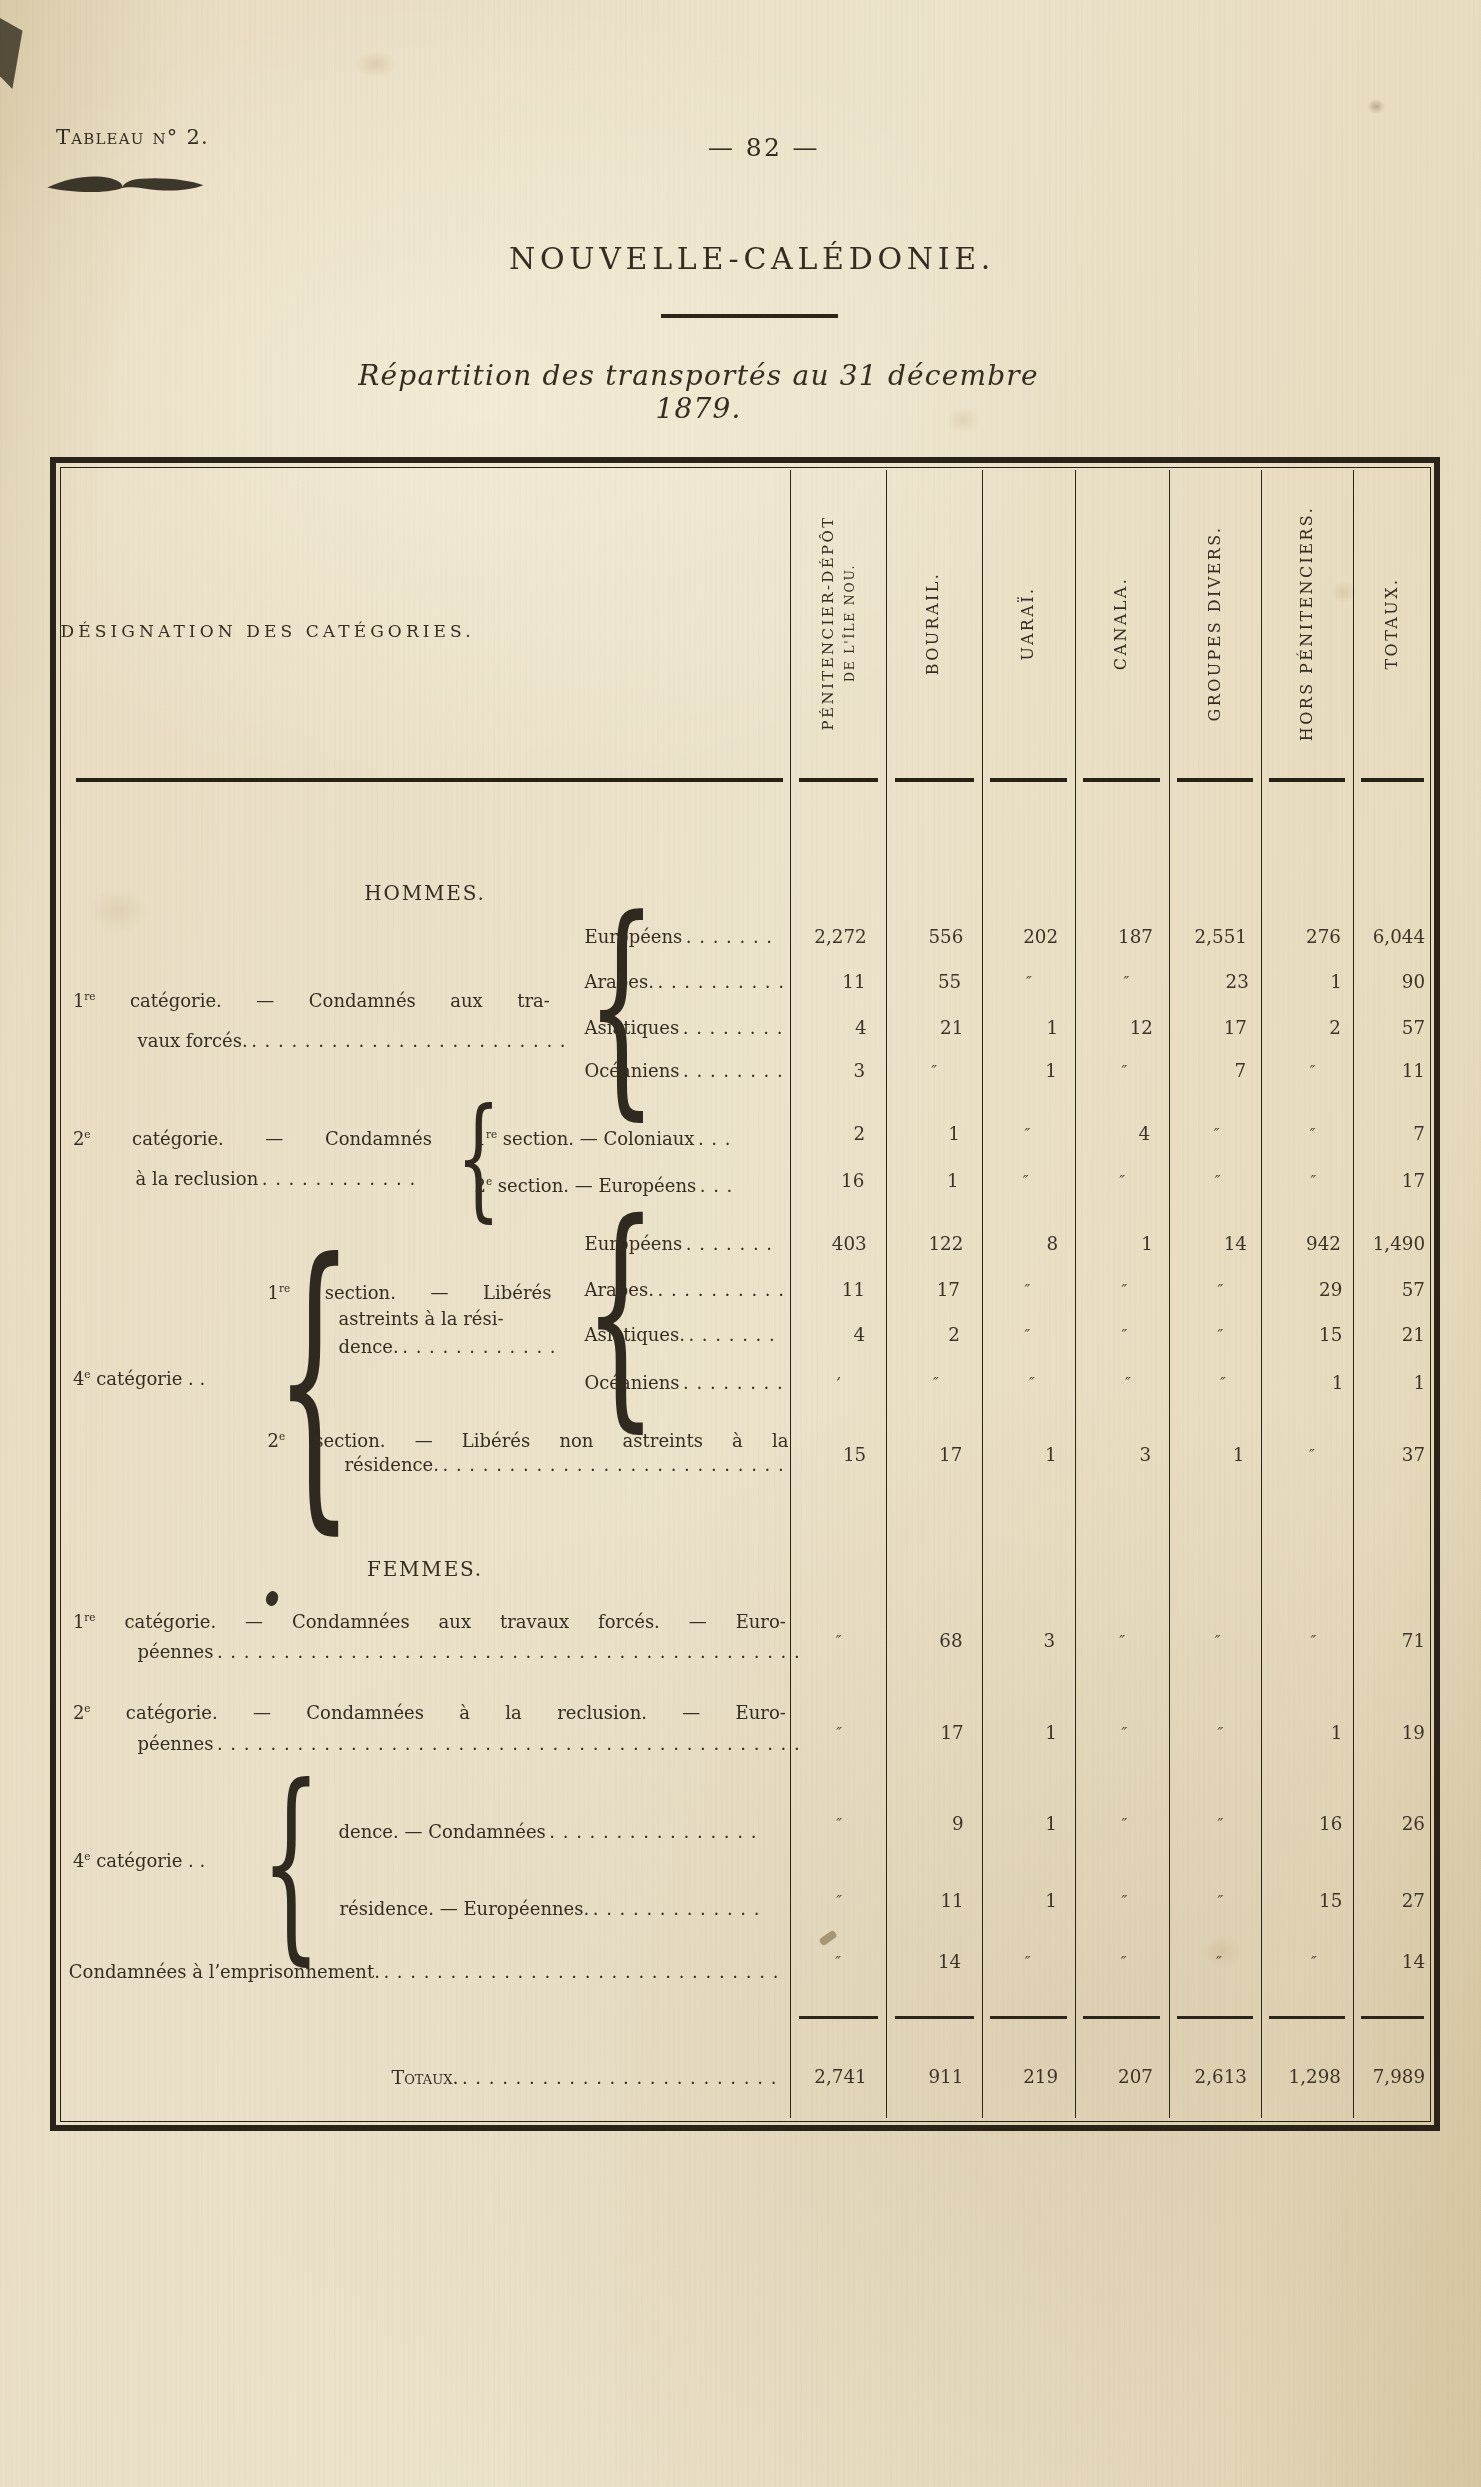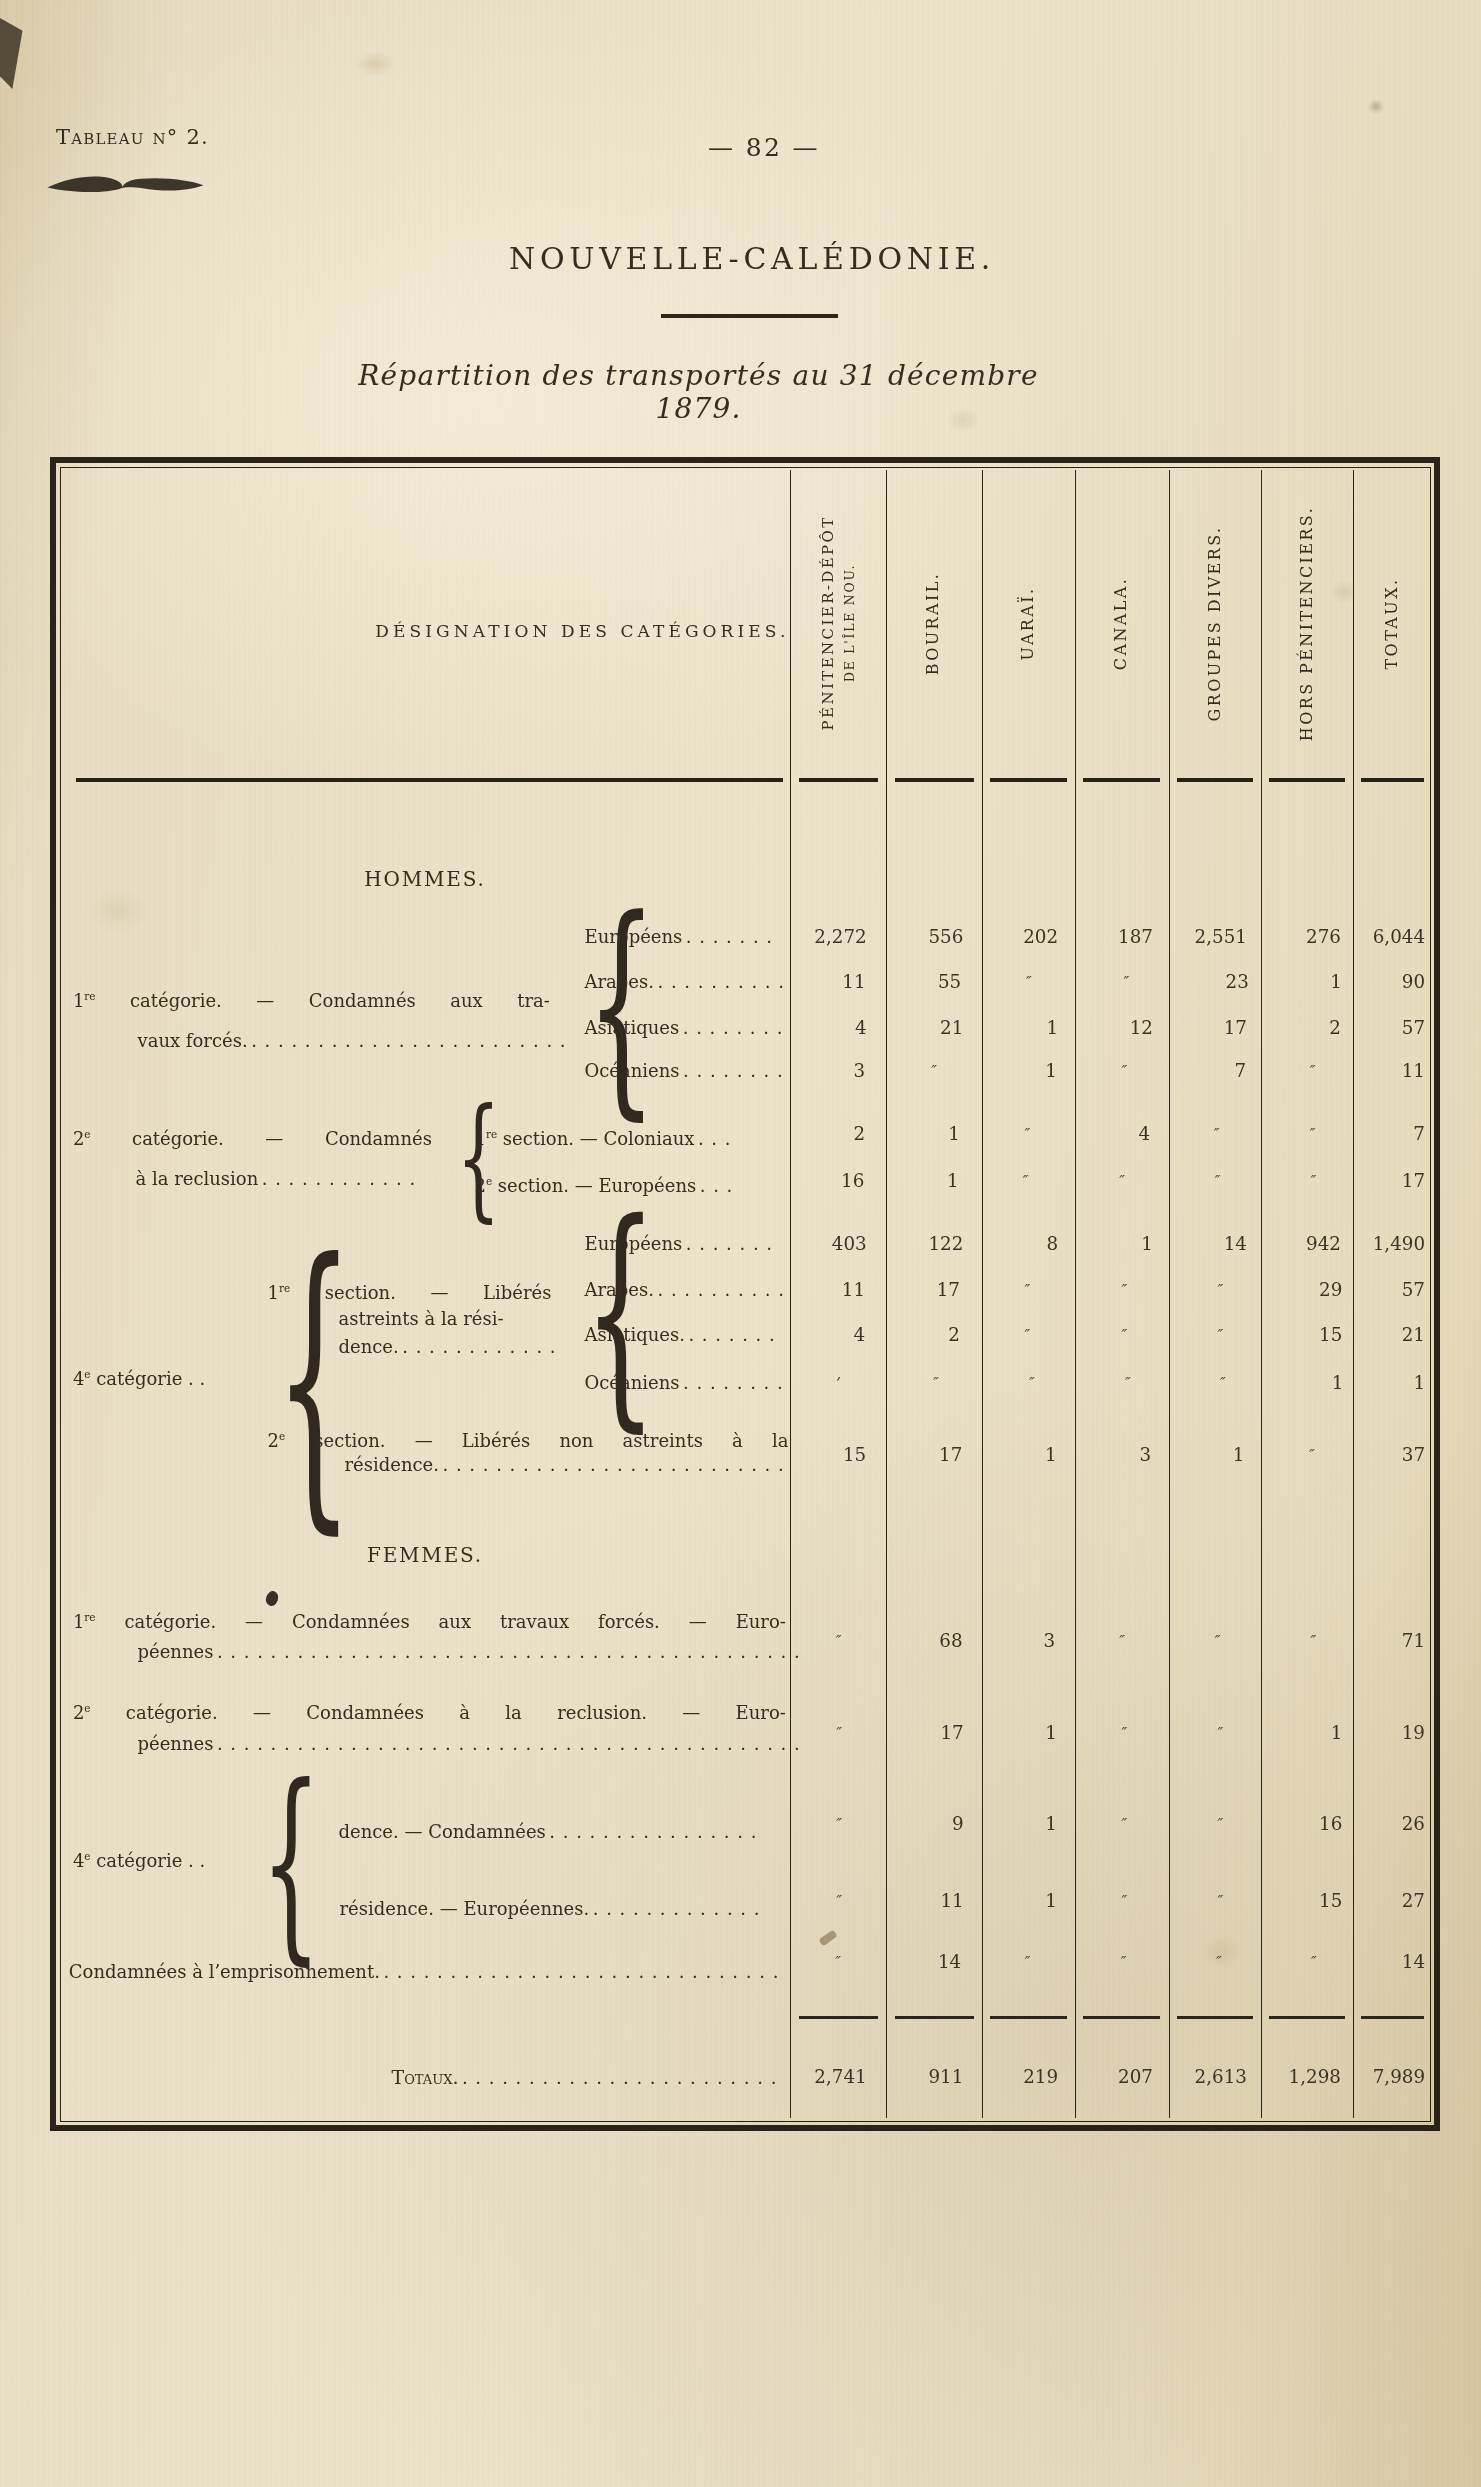--- a/index.html
+++ b/index.html
@@ -31,7 +31,7 @@
   .hrule{position:absolute;height:4.1px;background:#272116;}
   .prule{position:absolute;height:3.5px;background:#2b251b;}
   
-  .desig{position:absolute;left:0;top:153px;width:729px;text-align:right;
+  .desig{position:absolute;left:0;top:153px;width:729px;text-align:left;
     font-size:17px;letter-spacing:4.1px;}
   .hcell{position:absolute;top:6px;height:299px;display:flex;align-items:center;justify-content:center;}
   .rot{transform:rotate(-90deg);white-space:nowrap;text-align:center;font-size:16px;letter-spacing:2.4px;}

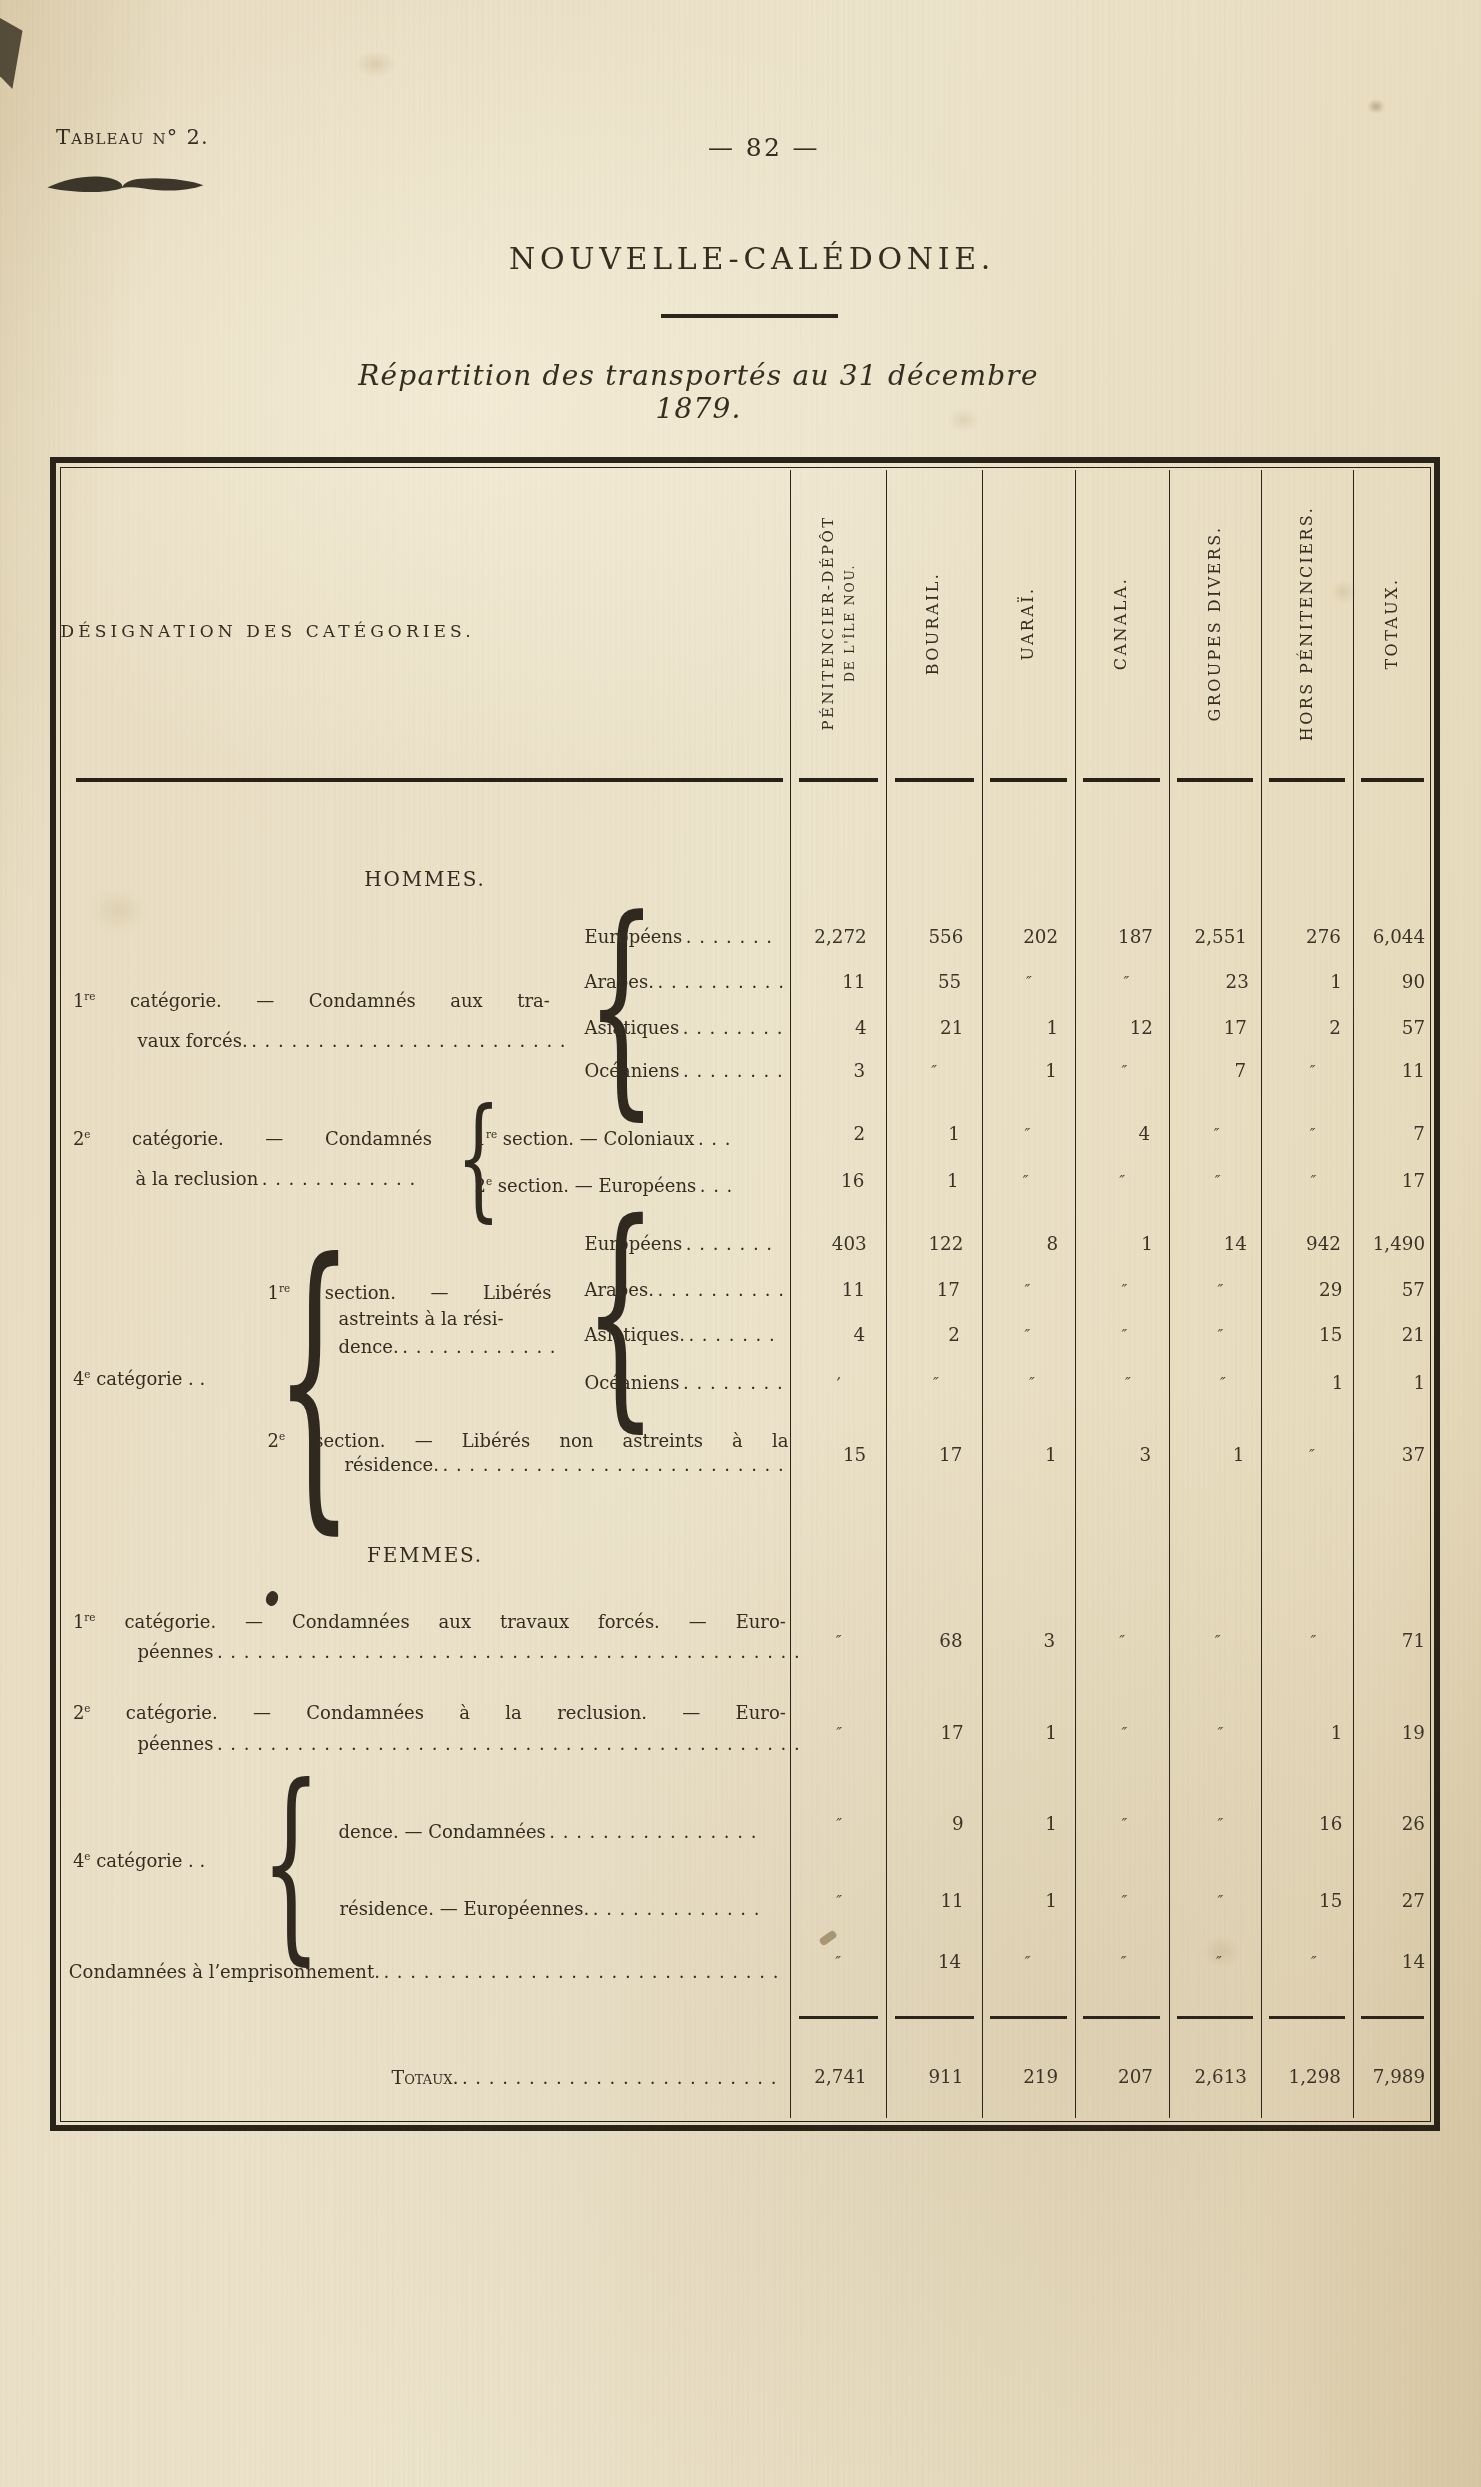--- a/index.html
+++ b/index.html
@@ -40,7 +40,7 @@
   .lb{position:absolute;font-size:18px;line-height:26px;white-space:nowrap;}
   .j{white-space:normal;text-align:justify;text-align-last:justify;}
   .leader{letter-spacing:7.7px;margin-left:3.5px;}
-  .sect{position:absolute;font-size:20px;letter-spacing:1.8px;text-align:center;width:729px;left:0;}
+  .sect{position:absolute;font-size:20px;letter-spacing:1.8px;text-align:center;width:729px;left:0;margin-top:14px;}
   sup{font-size:58%;letter-spacing:0;}
   .br{position:absolute;line-height:1;color:#2f2920;transform-origin:50% 50%;}
   .totlab{font-variant:small-caps;font-size:19px;}

